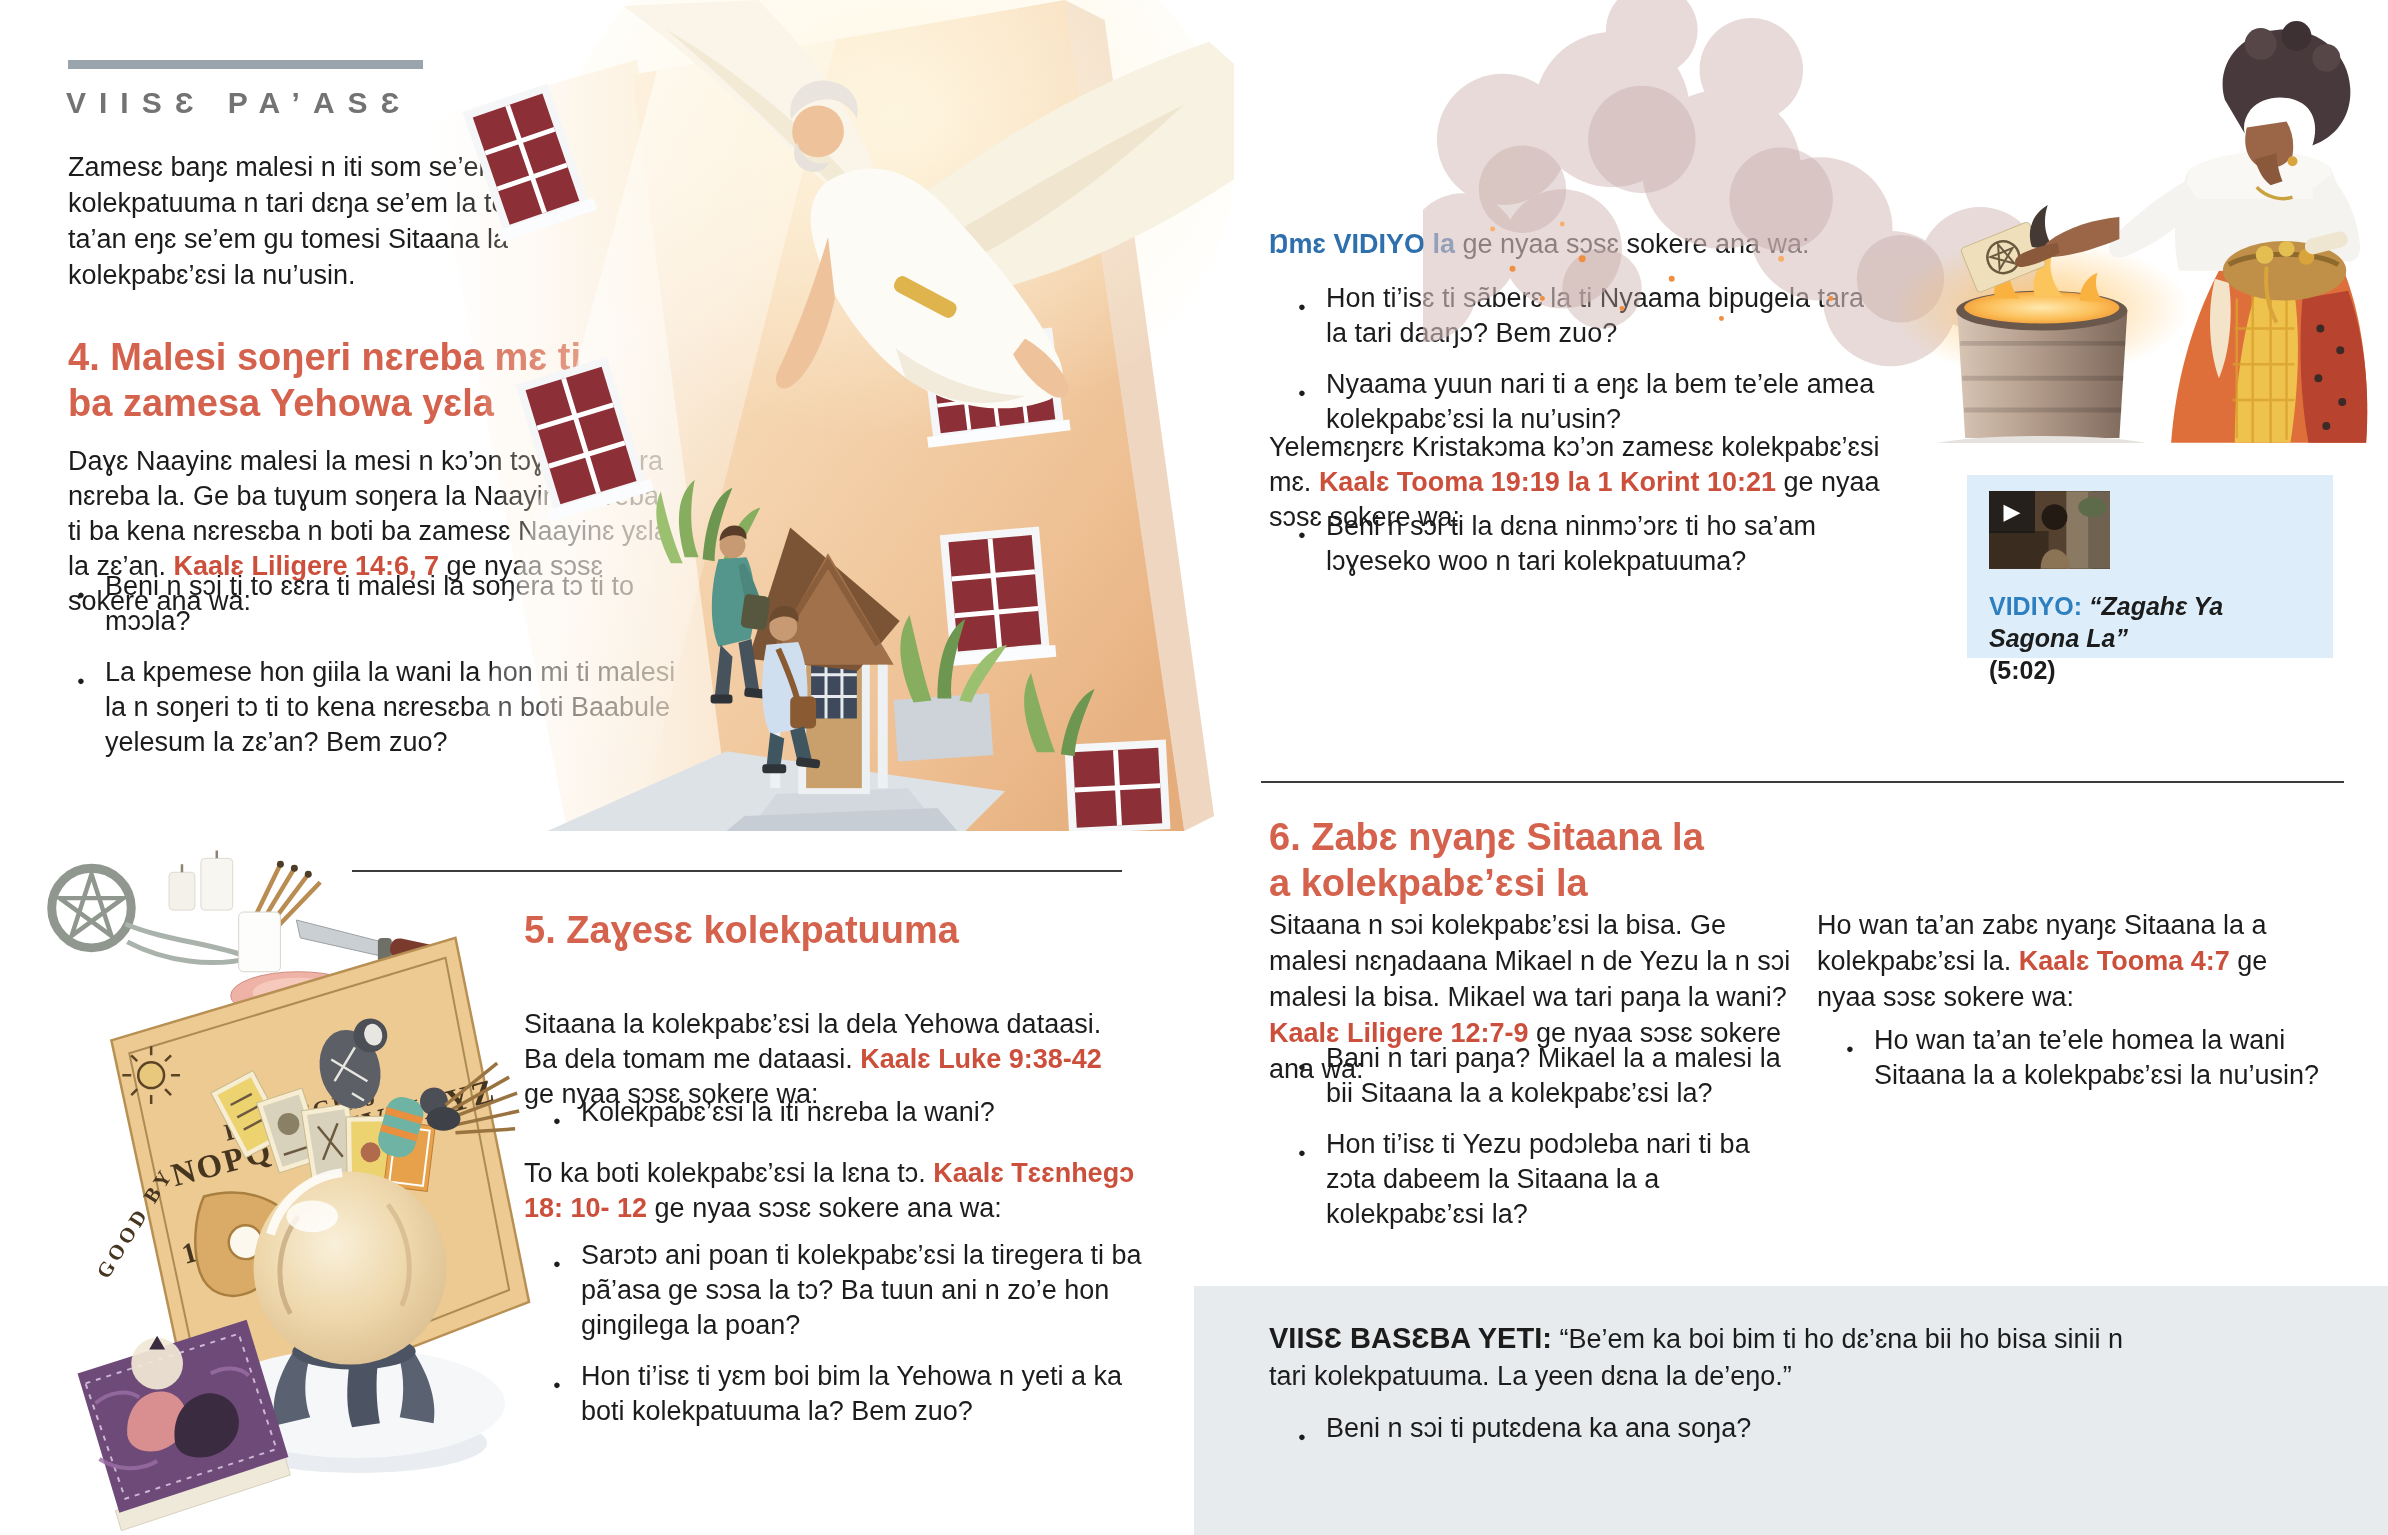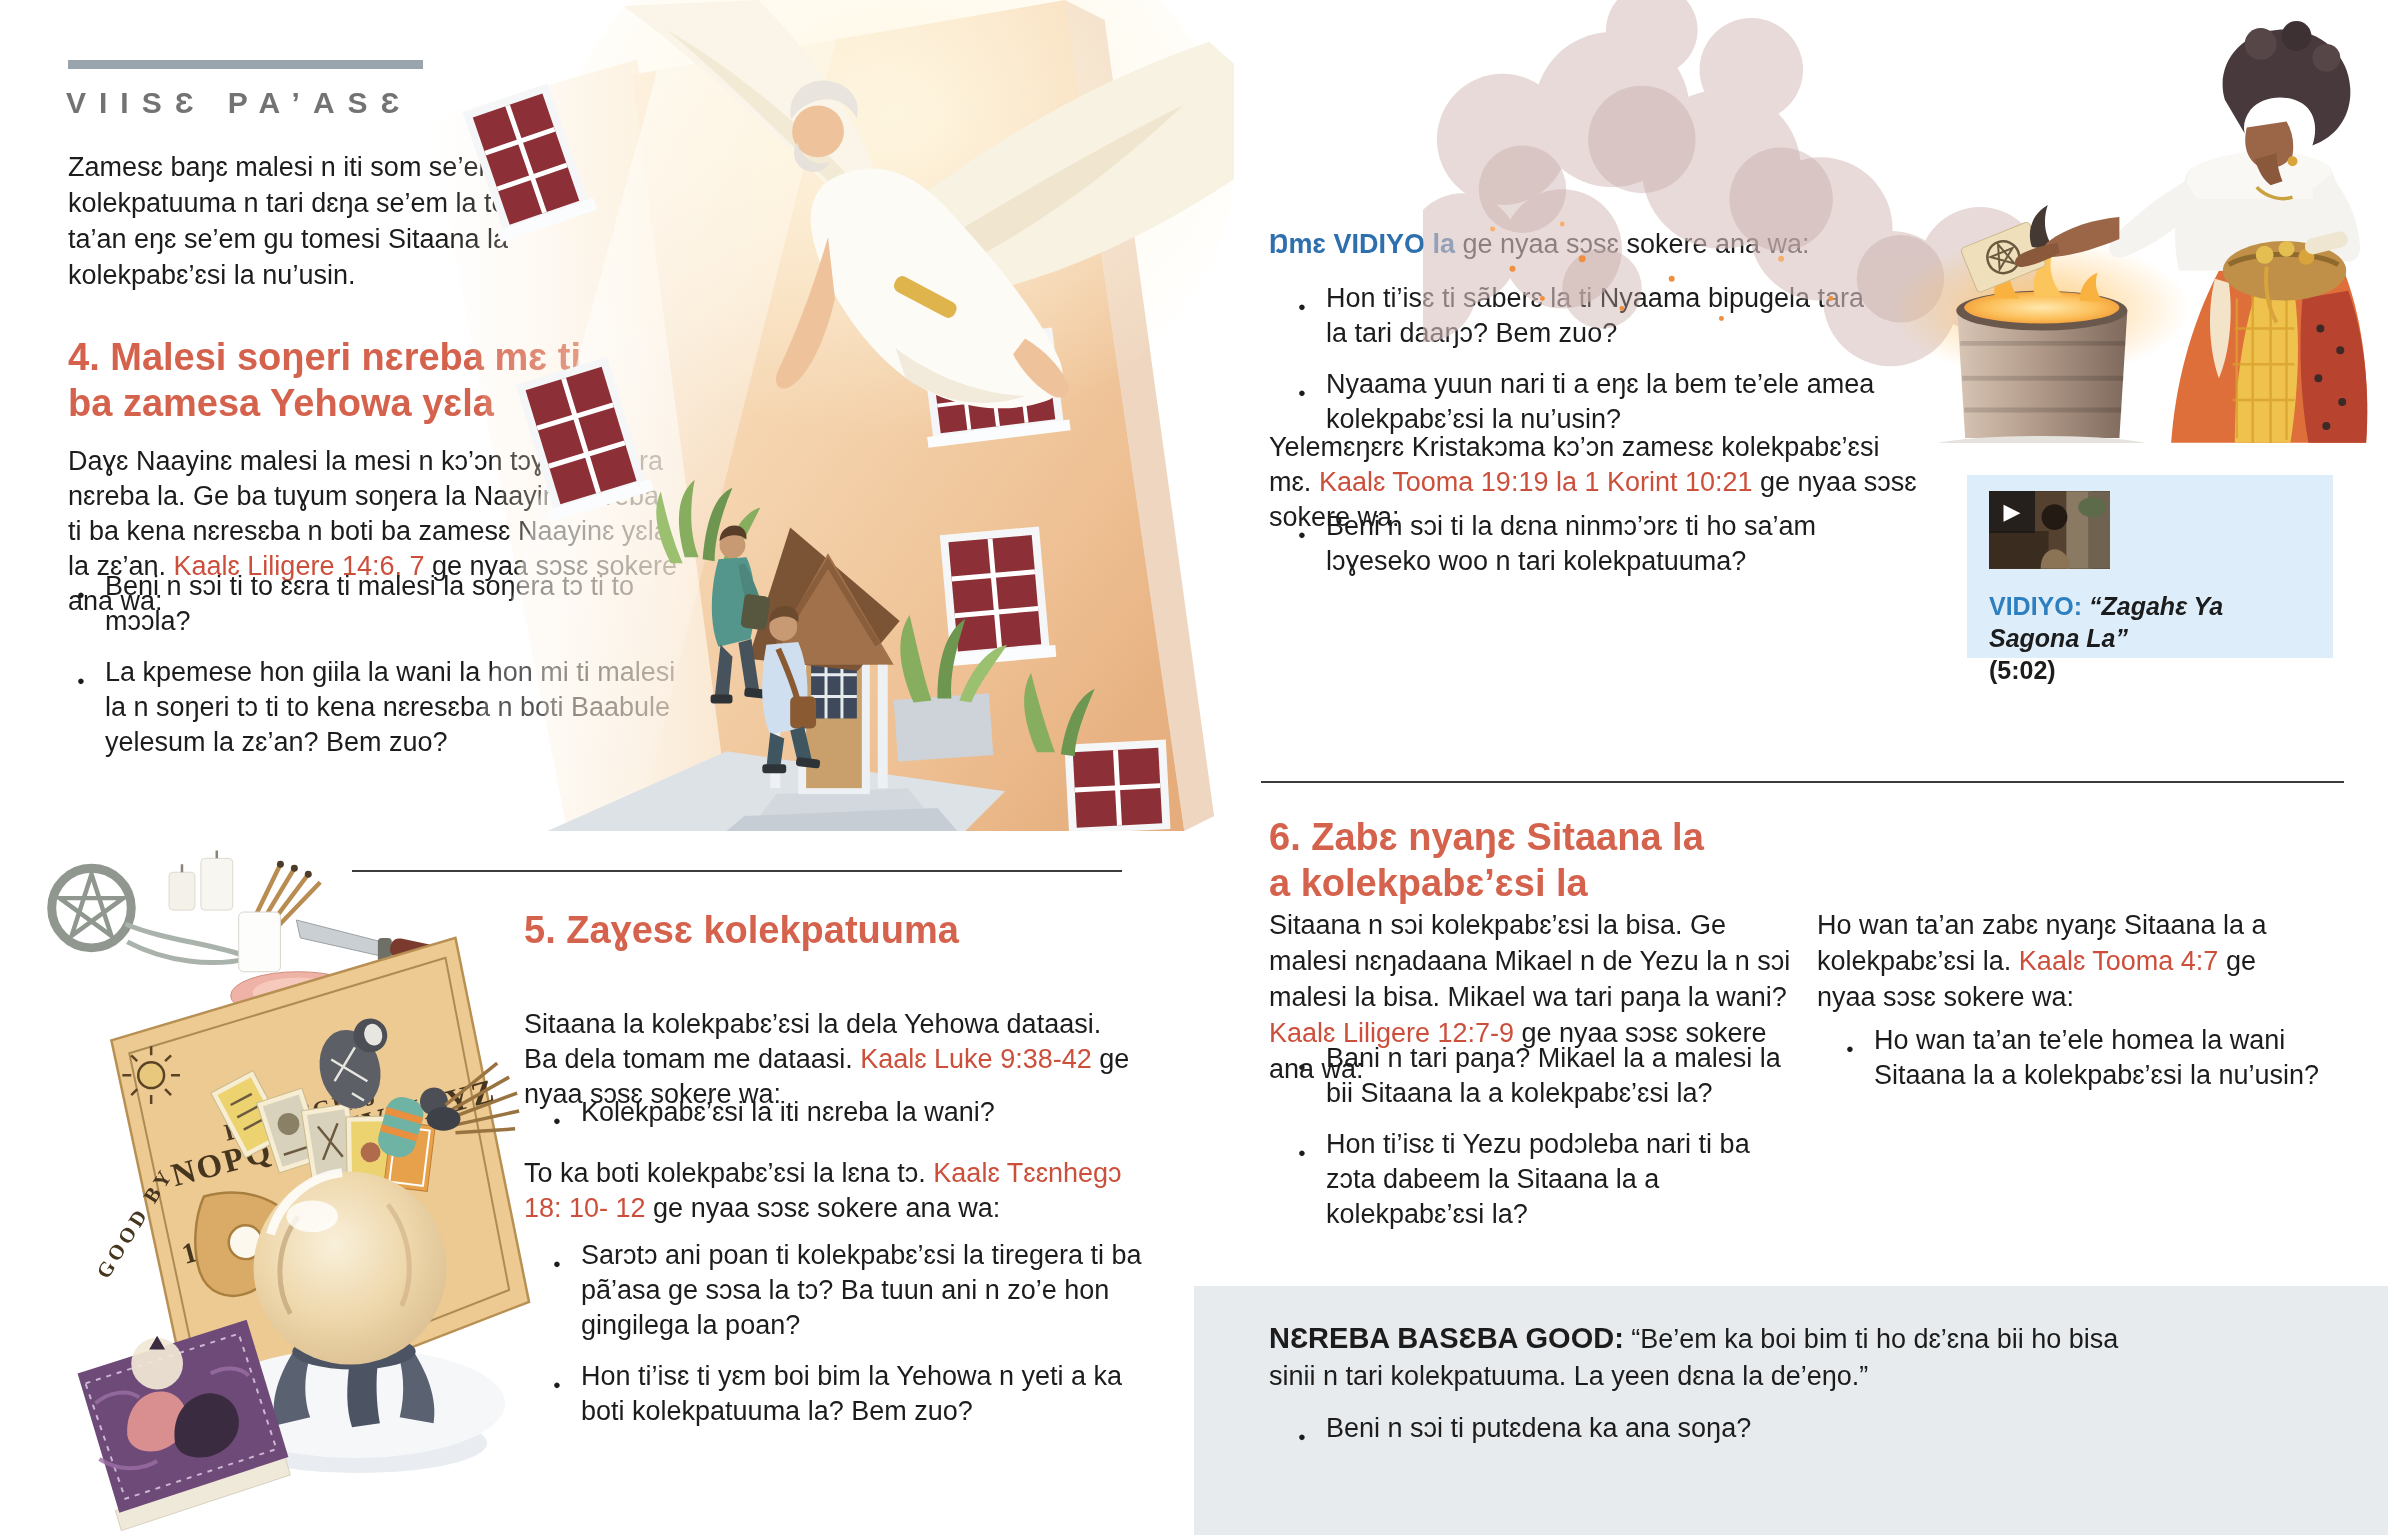--- a/index.html
+++ b/index.html
@@ -12,7 +12,7 @@
   .body-text{font-size:27px;line-height:36px;}
   .small-lh{line-height:35px;}
   .sec-head{font-size:38px;line-height:46px;font-weight:bold;color:#d4624c;}
-  .ref{color:#cc4f3b;font-weight:normal;cursor:pointer;}
+  .ref{color:#cc4f3b;font-weight:bold;cursor:pointer;}
   .blue-link{color:#2e6fae;font-weight:bold;cursor:pointer;}
   ul.blist{list-style:none;margin:0;padding:0;}
   ul.blist li{position:relative;padding-left:37px;margin-bottom:16px;font-size:27px;line-height:35px;}

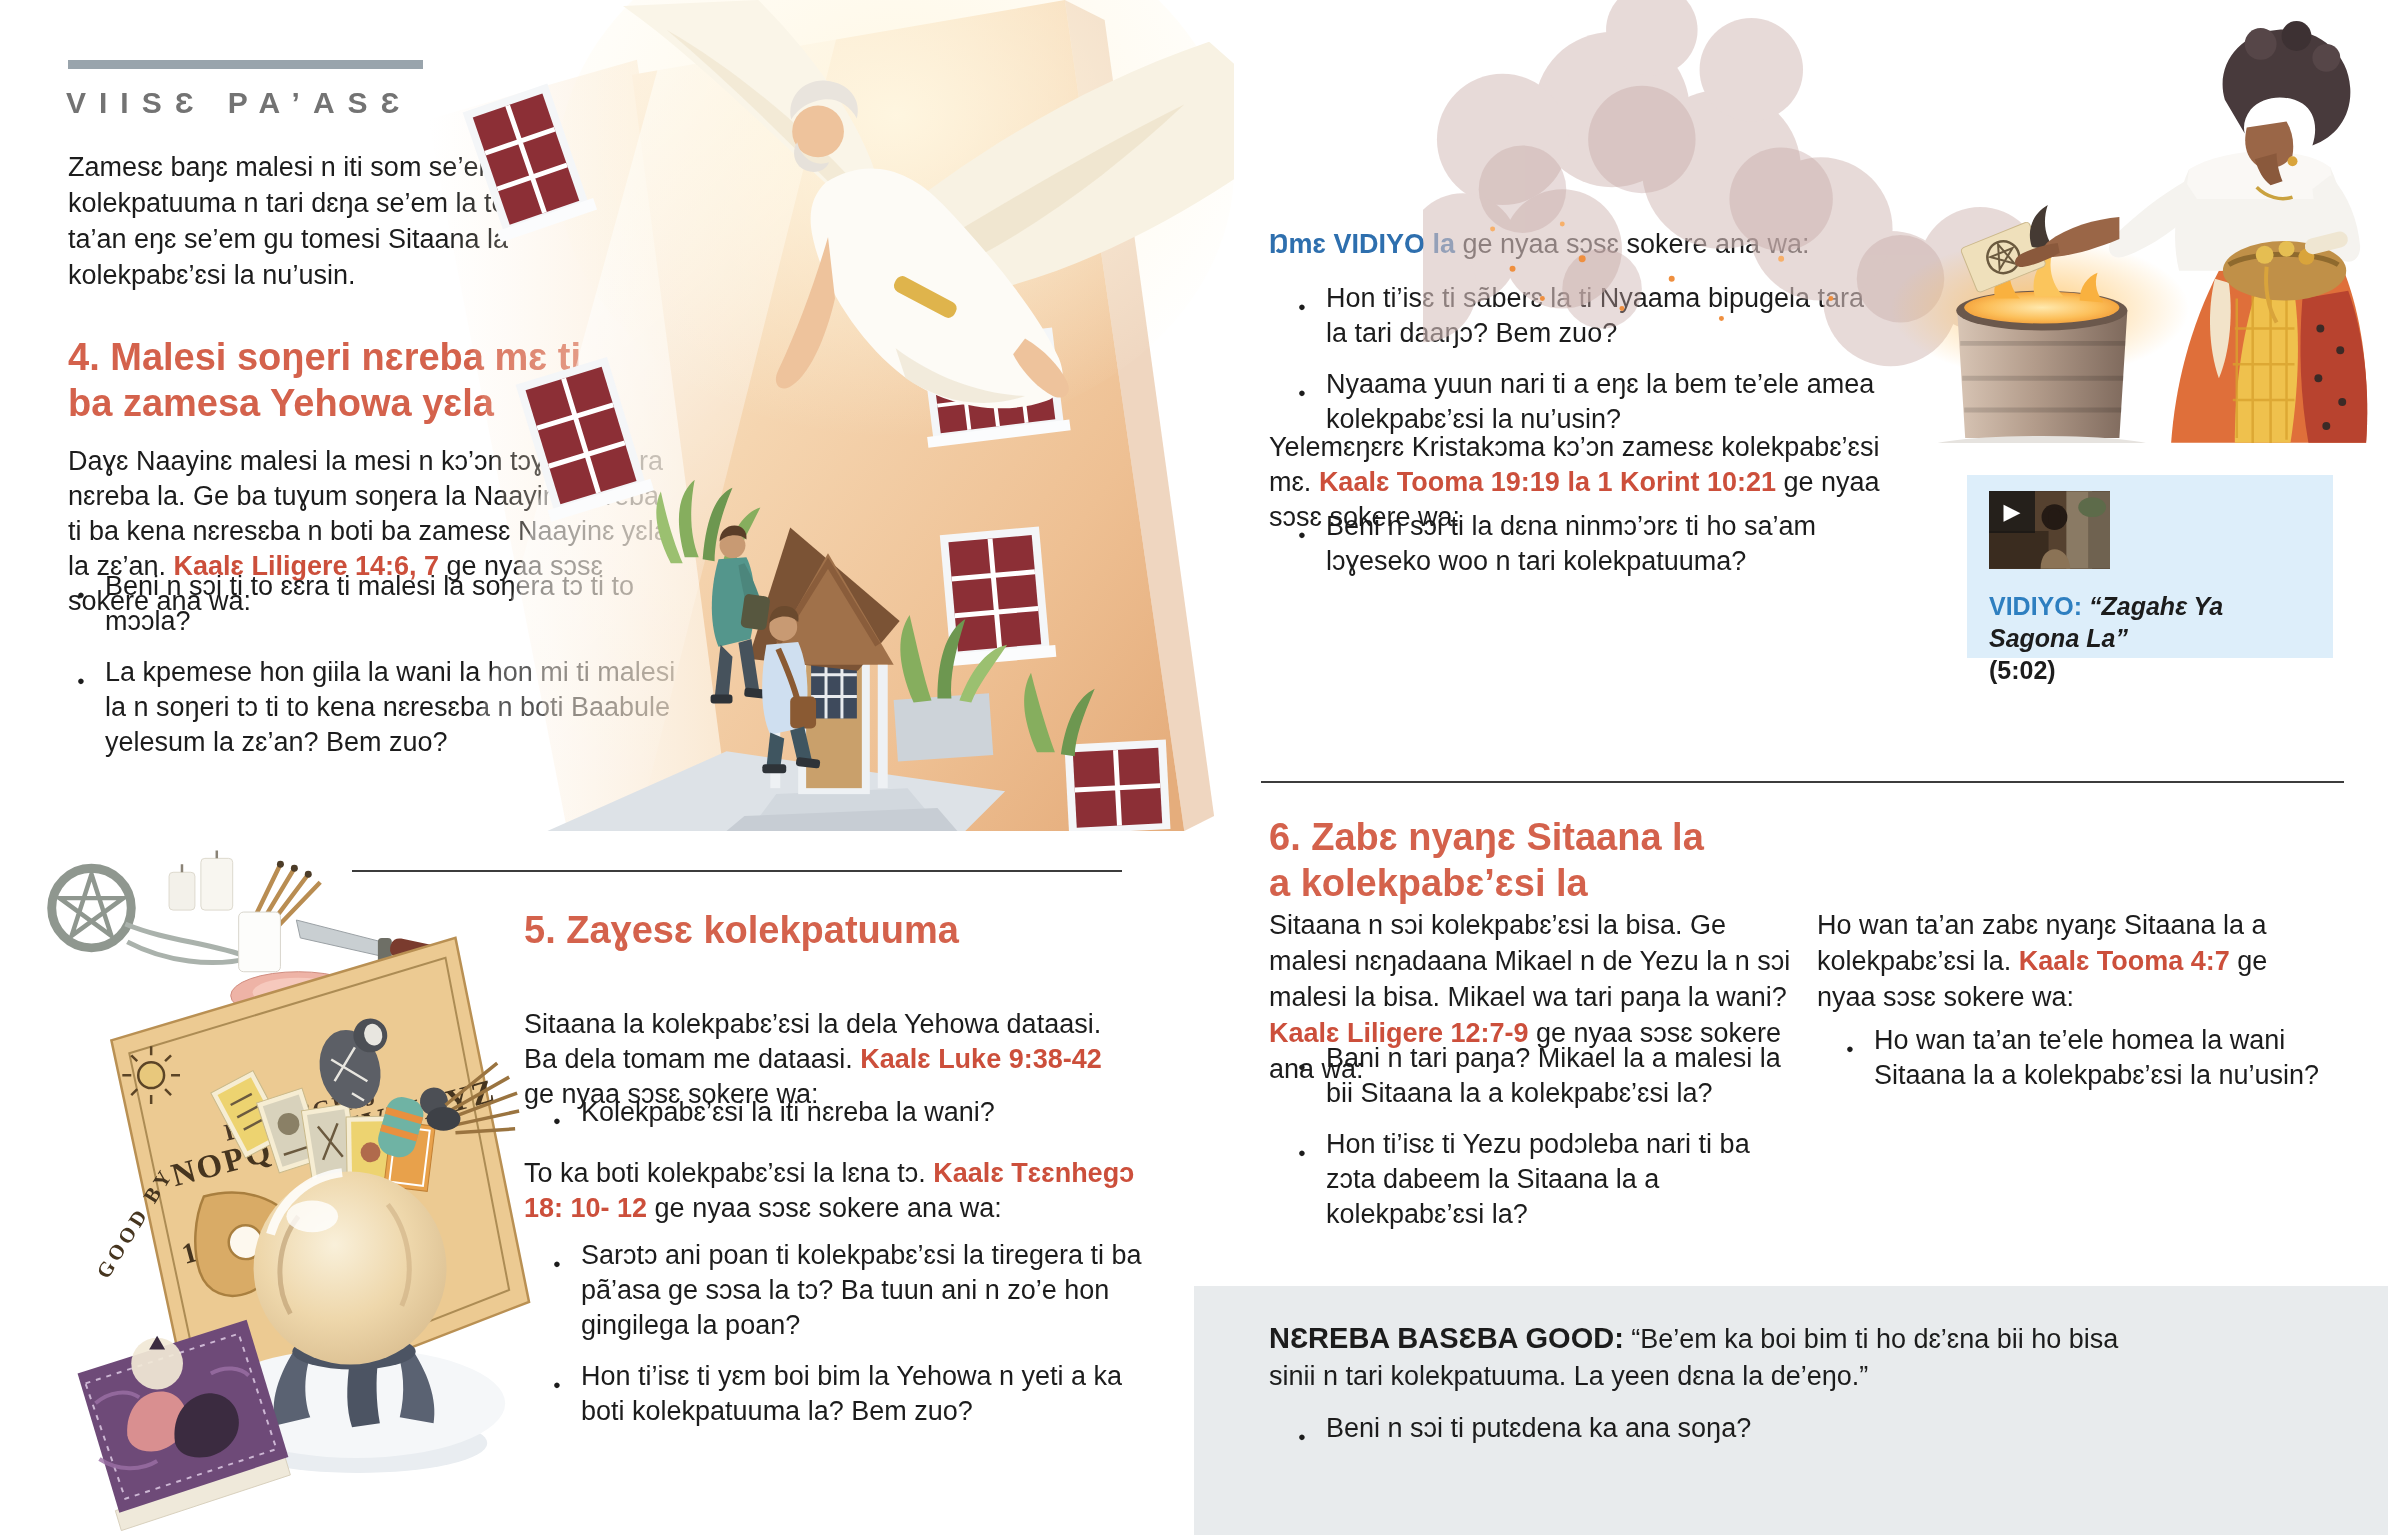--- a/index.html
+++ b/index.html
@@ -347,7 +347,7 @@
 
   <div class="abs note-box" style="left:1194px;top:1286px;width:1194px;height:250px;">
     <p class="abs note-text" style="left:75px;top:34px;width:866px;">
-      <span class="note-label">NƐREBA BASƐBA GOOD:</span><span class="note-quote"> “Be’em ka boi bim ti ho dɛ’ɛna bii ho bisa sinii n tari kolekpatuuma. La yeen dɛna la de’eŋo.”</span>
+      <span class="note-label">VIISƐ BASƐBA YETI:</span><span class="note-quote"> “Be’em ka boi bim ti ho dɛ’ɛna bii ho bisa sinii n tari kolekpatuuma. La yeen dɛna la de’eŋo.”</span>
     </p>
     <ul class="blist abs" style="left:95px;top:125px;width:796px;">
       <li>Beni n sɔi ti putɛdena ka ana soŋa?</li>

